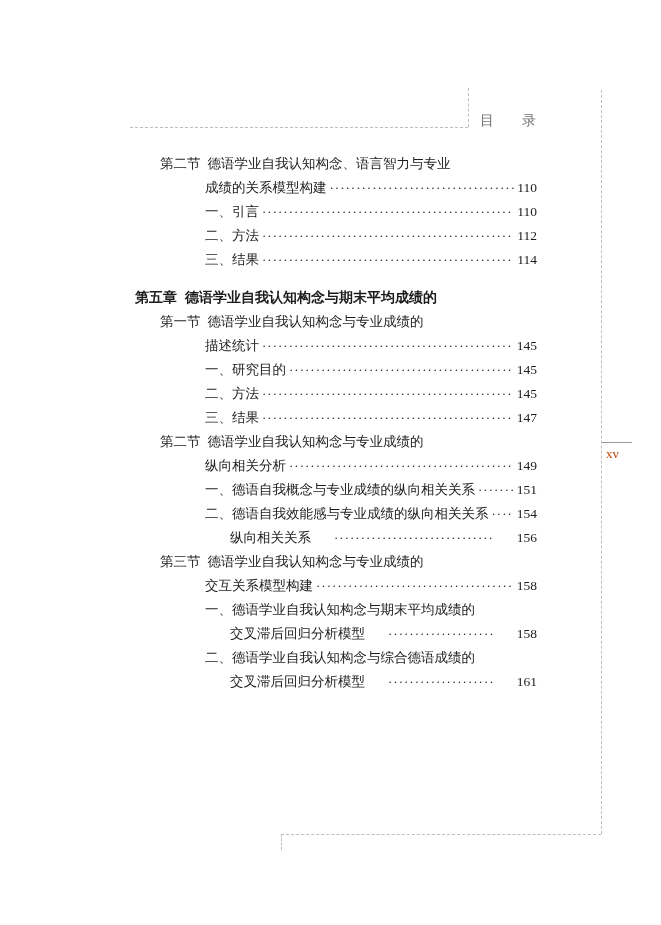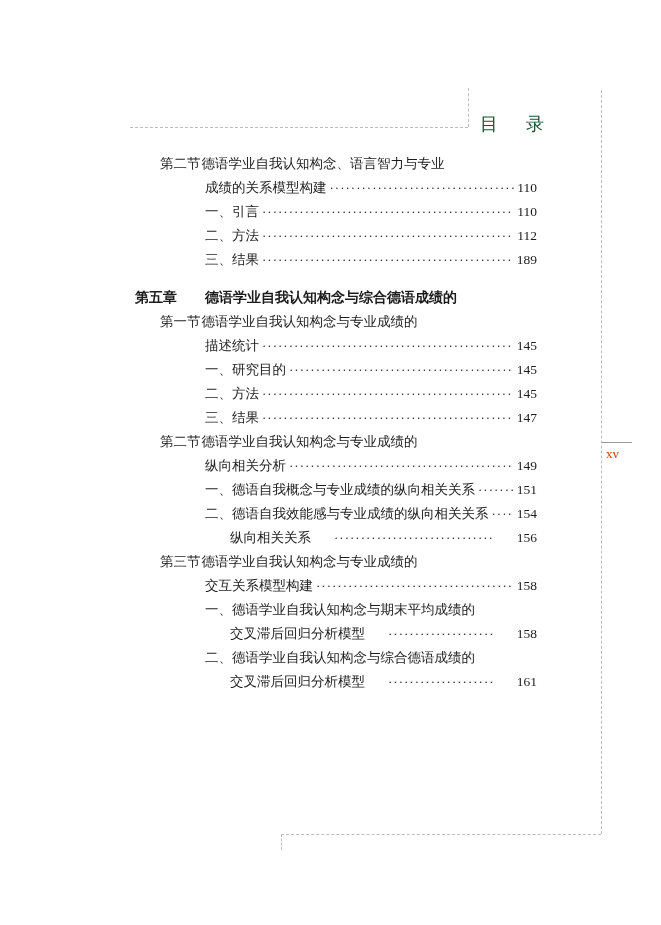--- a/index.html
+++ b/index.html
@@ -21,7 +21,7 @@
   
   .header-title{
     position:absolute;left:480px;top:112px;
-    font-size:18px;letter-spacing:28px;color:#14532d;white-space:nowrap;
+    font-size:14px;letter-spacing:28px;color:#737373;white-space:nowrap;
   }
 
   

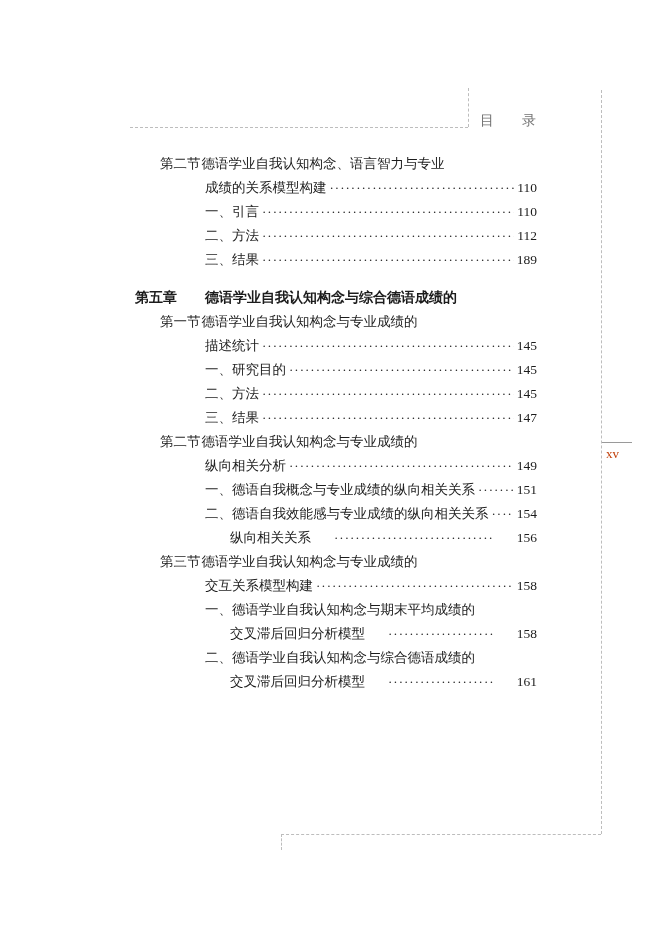--- a/index.html
+++ b/index.html
@@ -46,7 +46,7 @@
   .ind-item{padding-left:70px;text-align:right;}
   .ind-item-cont{padding-left:95px;gap:20px;}
 
-  .label{margin-right:1px;white-space:nowrap;}
+  .label{margin-right:7px;white-space:nowrap;}
   .row.bold .label{margin-right:8px;}
   .text{white-space:nowrap;font-family:Liberation Serif, serif;}
   .leader{

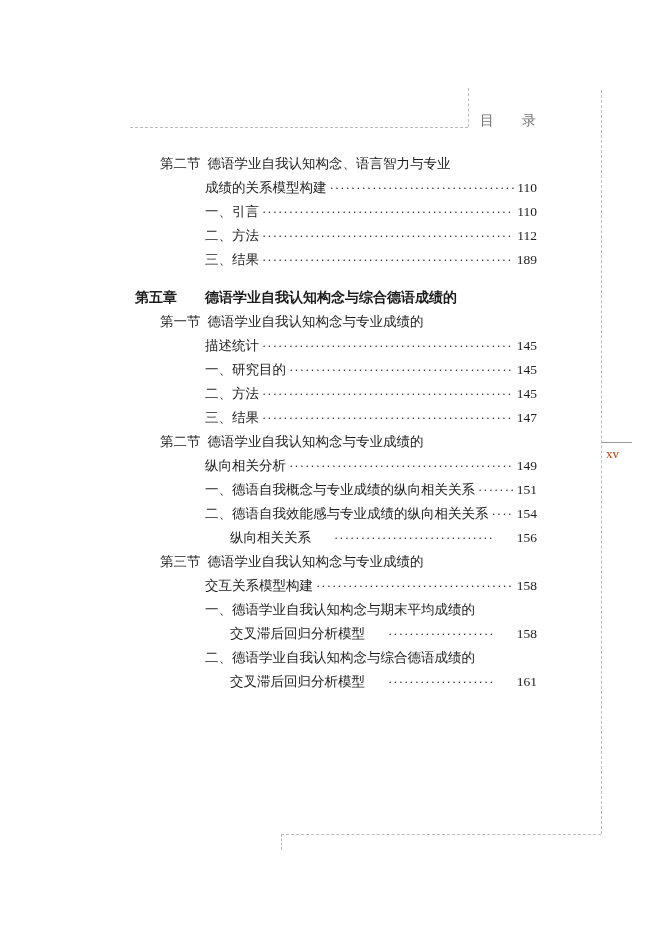--- a/index.html
+++ b/index.html
@@ -99,7 +99,7 @@
       <div class="row ind-item">
         <span class="text">三、结果</span>
         <span class="leader"></span>
-        <span class="pagenum">189</span>
+        <span class="pagenum">114</span>
       </div>
       <div class="row ind-chapter bold gap">
         <span class="label">第五章</span>

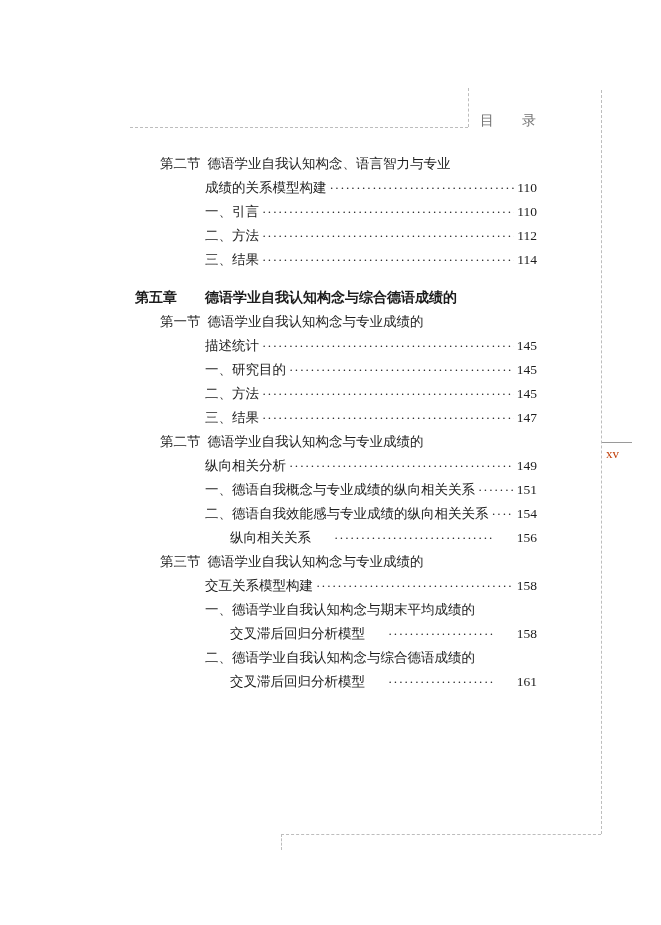--- a/index.html
+++ b/index.html
@@ -40,7 +40,7 @@
   .row.bold{font-weight:bold;font-size:14px;}
   .row.gap{margin-top:14px;}
 
-  .ind-chapter{padding-left:0;gap:20px;}
+  .ind-chapter{padding-left:0;}
   .ind-chapter-cont{padding-left:50px;}
   .ind-section{padding-left:25px;}
   .ind-item{padding-left:70px;text-align:right;}

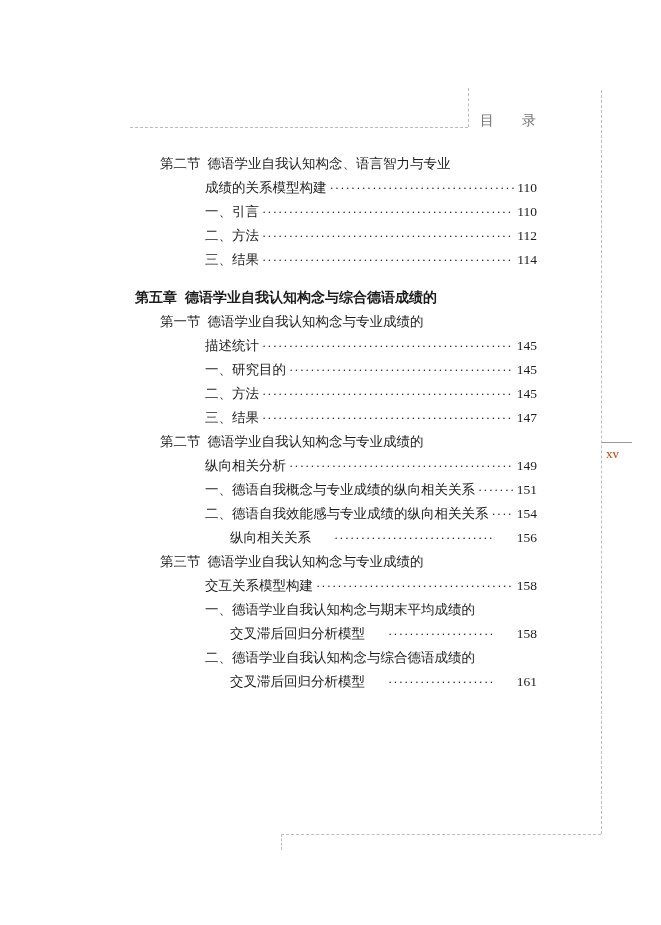--- a/index.html
+++ b/index.html
@@ -103,7 +103,7 @@
       </div>
       <div class="row ind-chapter bold gap">
         <span class="label">第五章</span>
-        <span class="text">德语学业自我认知构念与综合德语成绩的</span>
+        <span class="text">德语学业自我认知构念与期末平均成绩的</span>
       </div>
       <div class="row ind-section">
         <span class="label">第一节</span>

